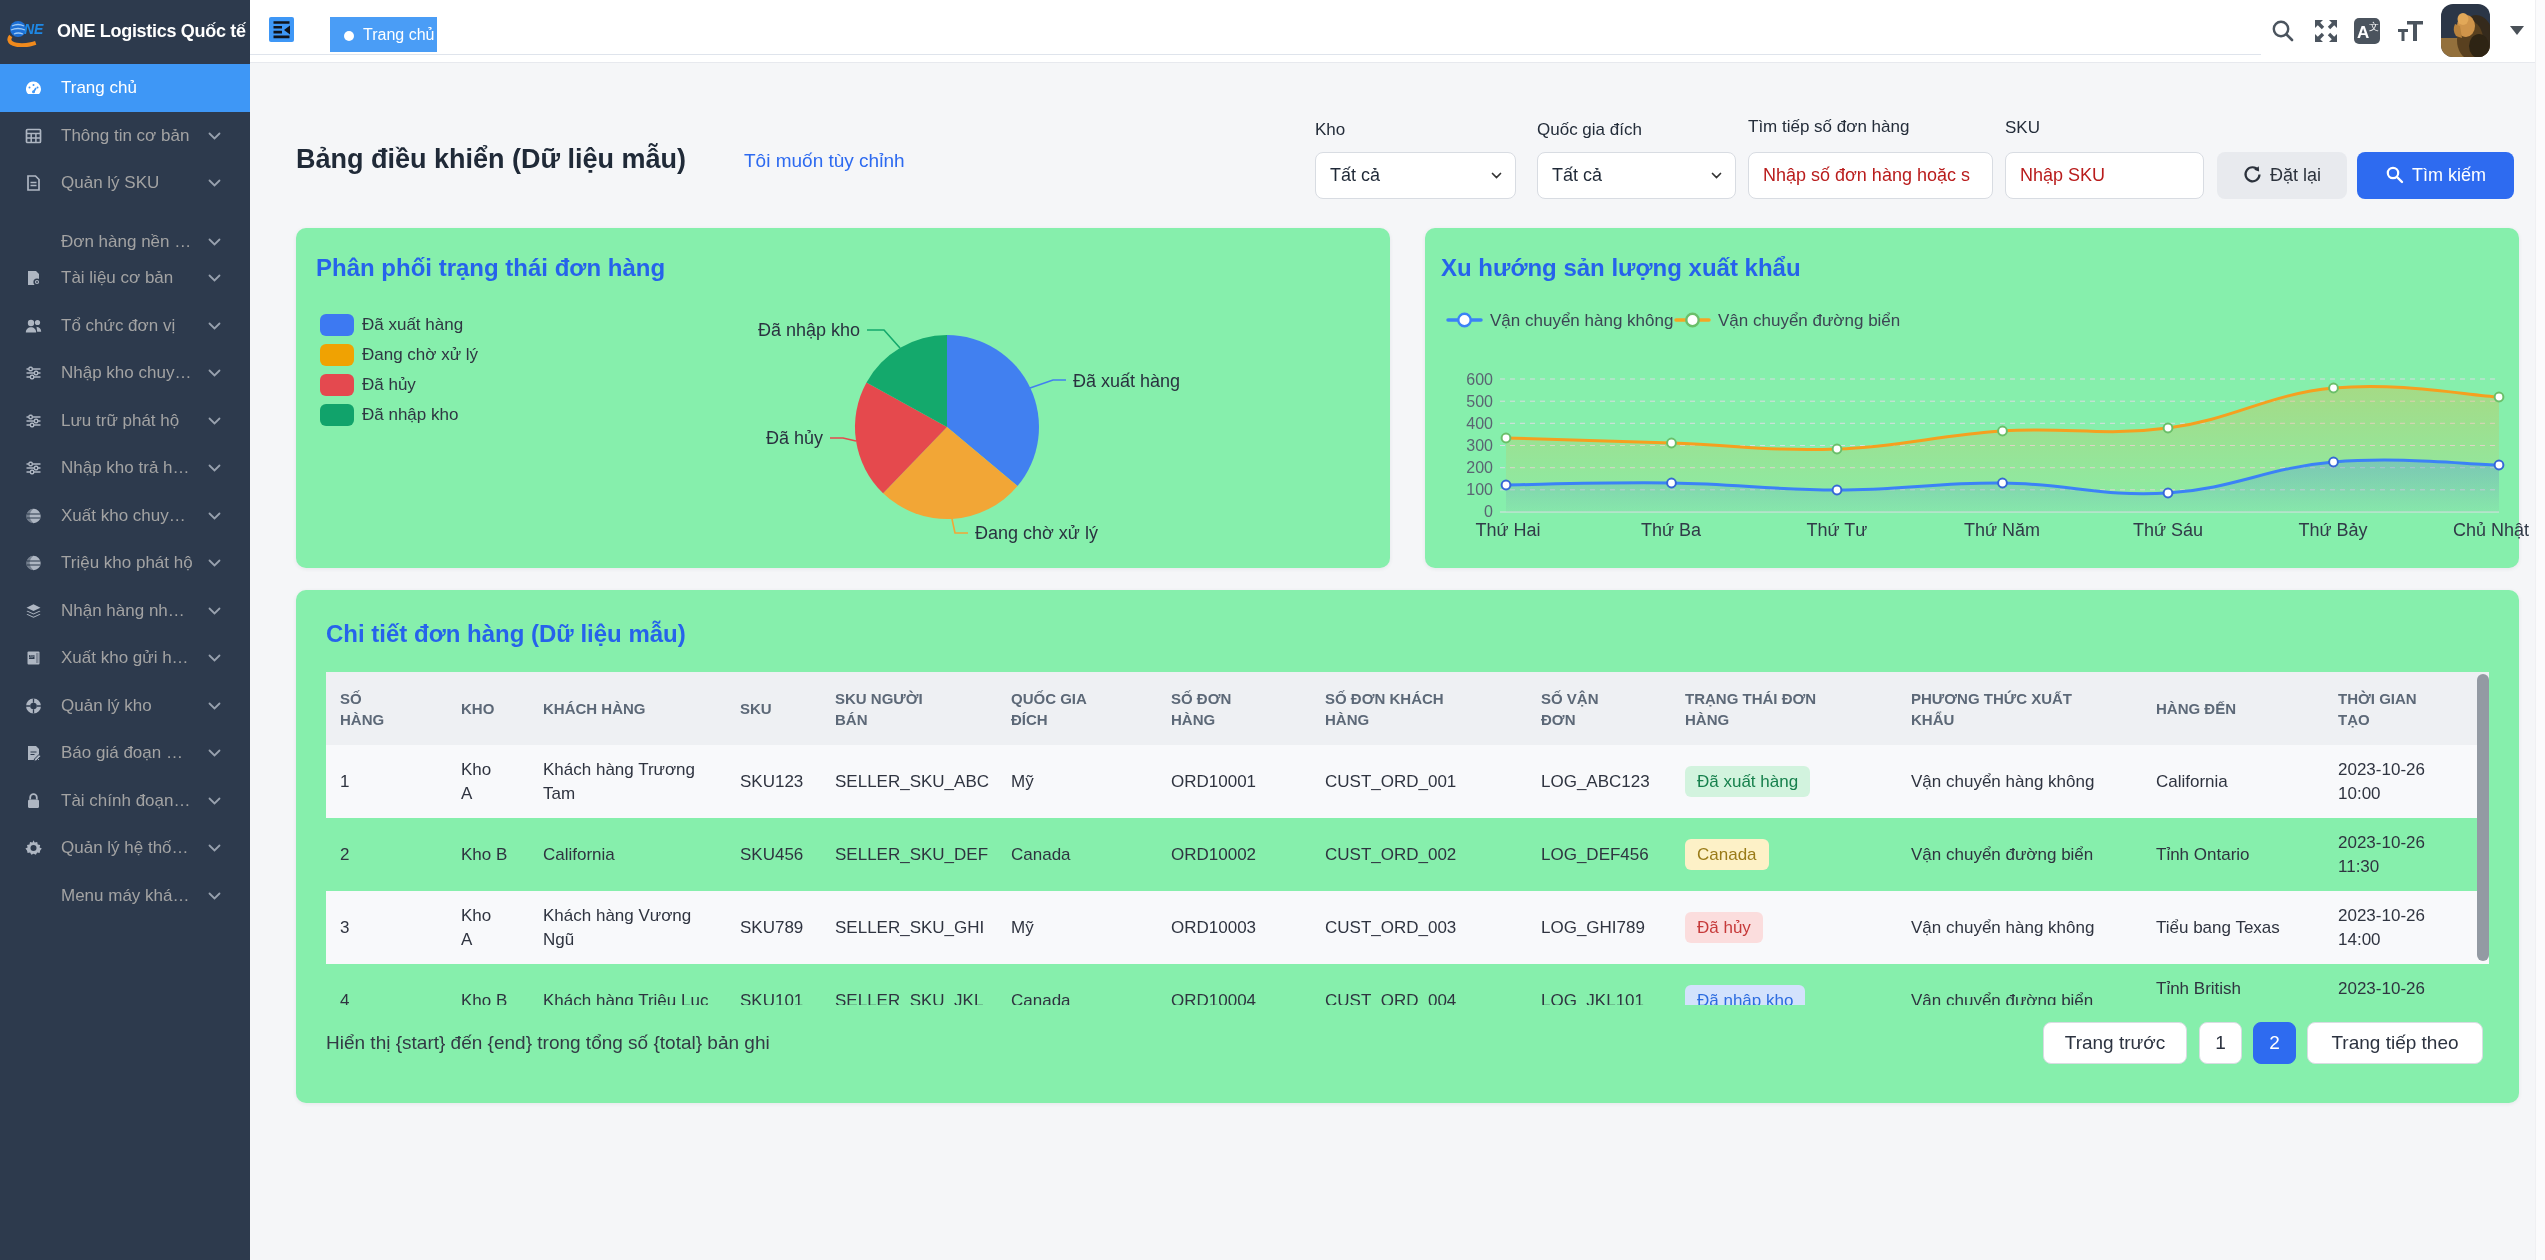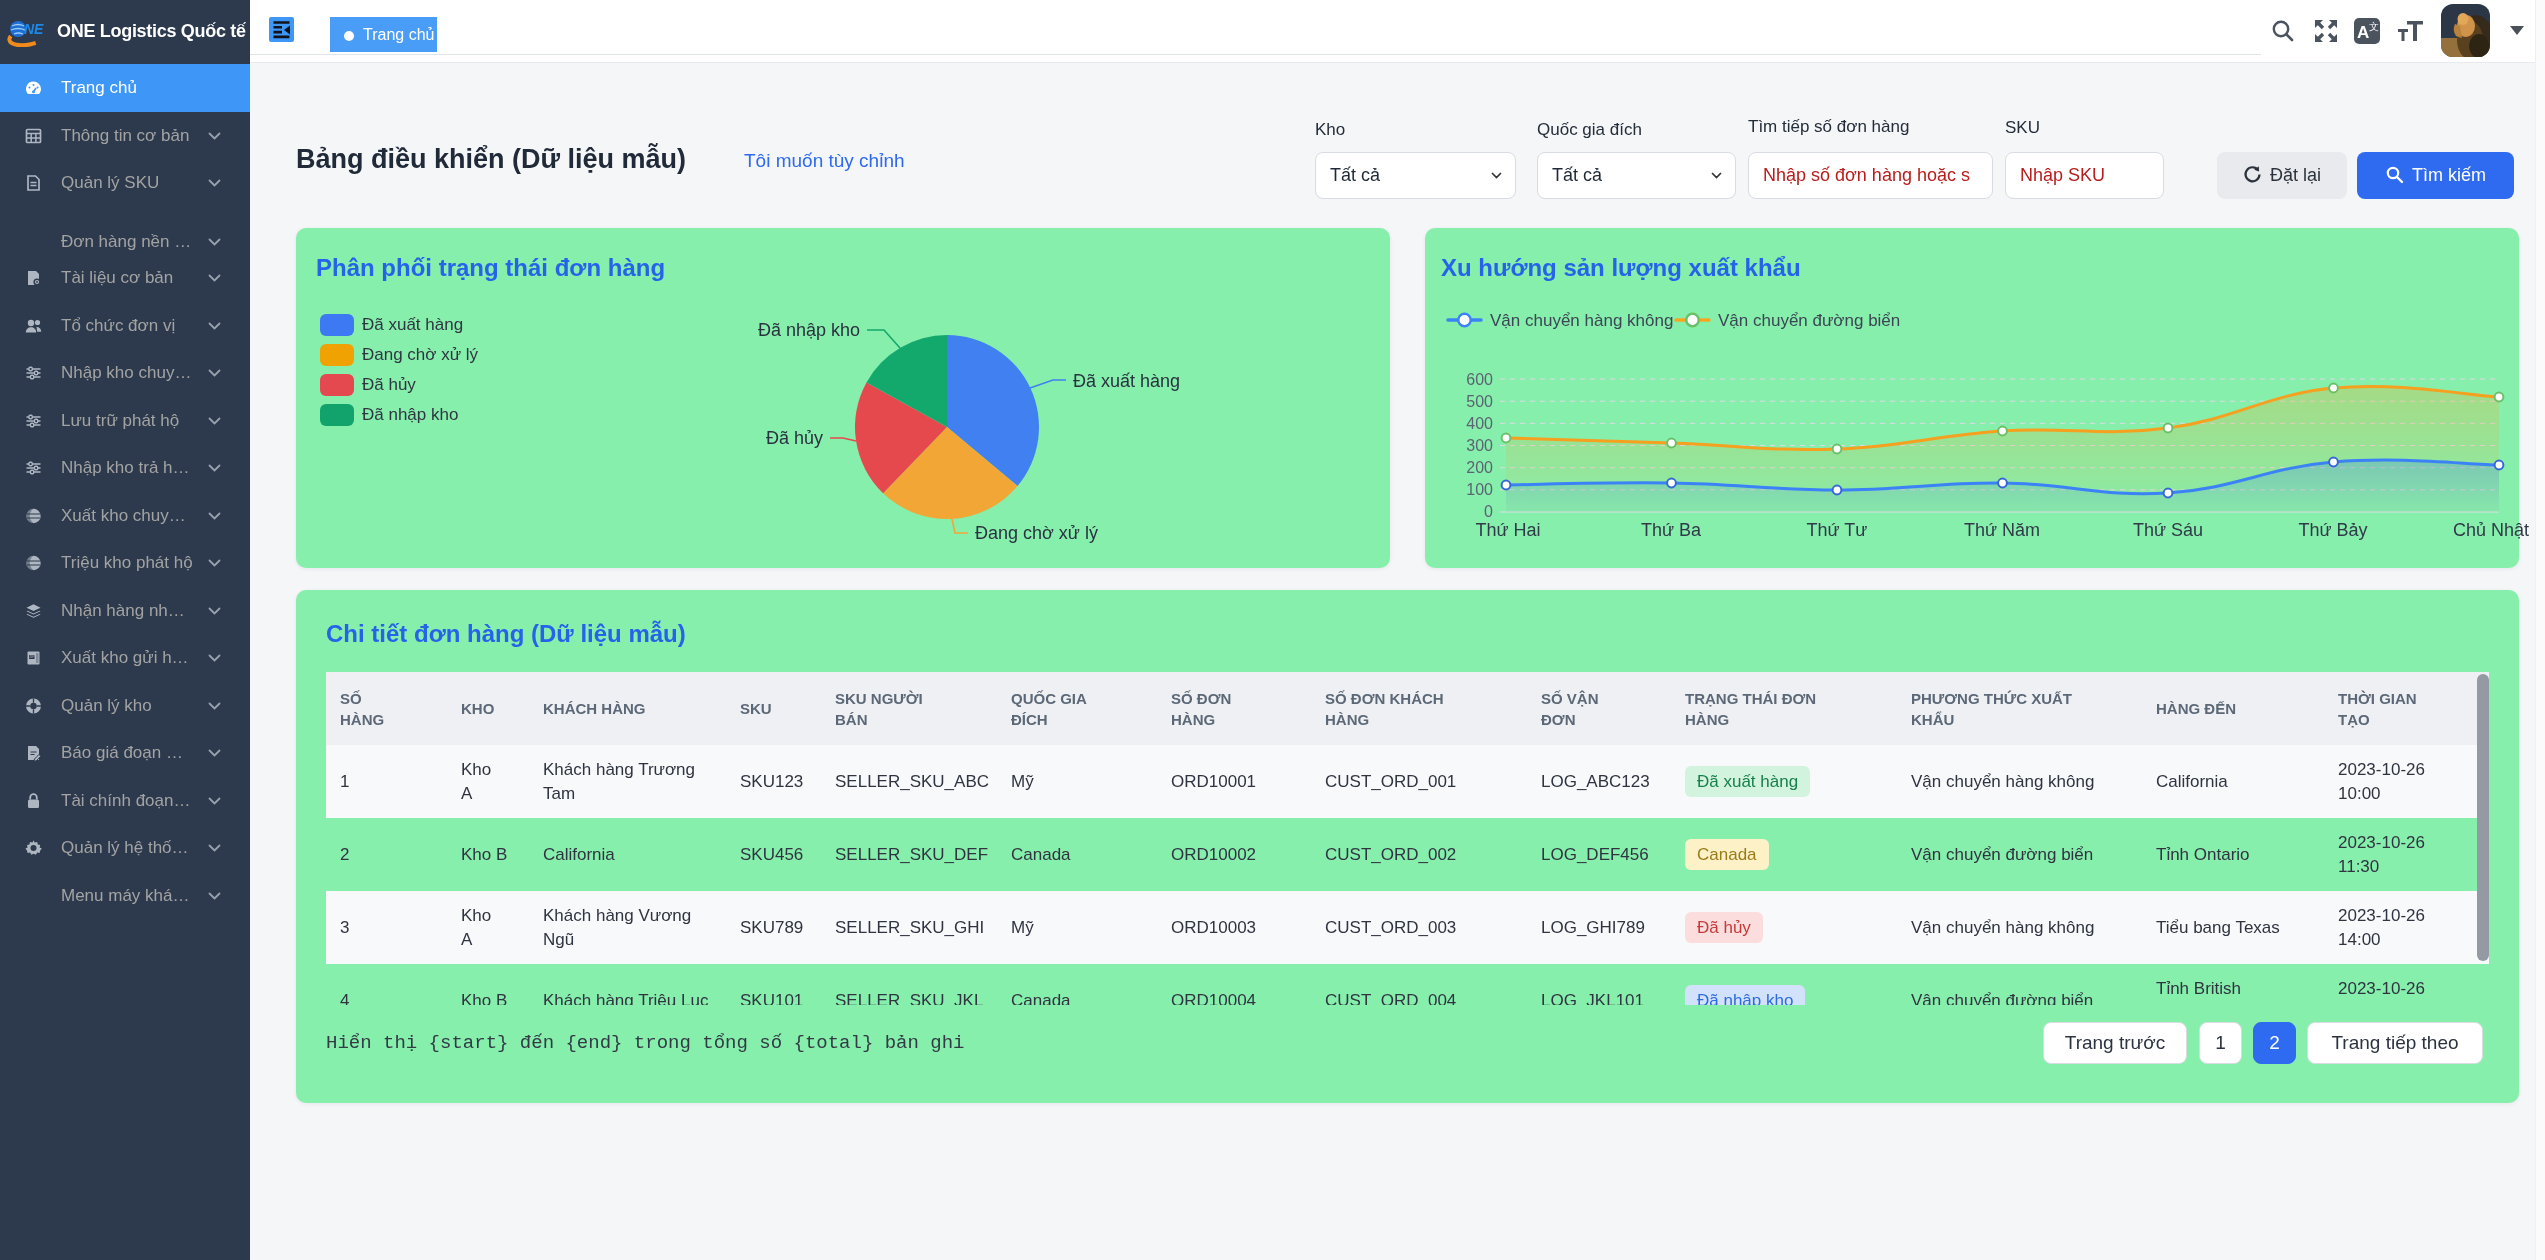--- a/index.html
+++ b/index.html
@@ -321,7 +321,7 @@
       <path d="M1.5 3.5 5.5 7.5 9.5 3.5" fill="none" stroke="#333" stroke-width="1.7" stroke-linecap="round"></path>
     </svg></div>
 <div class="fctrl" style="left:1748px;width:245px;overflow:hidden;white-space:nowrap"><span class="ph">Nhập số đơn hàng hoặc s</span></div>
-<div class="fctrl" style="left:2005px;width:159px"><span class="ph">Nhập SKU</span></div>
+<div class="fctrl" style="left:2005px;width:199px"><span class="ph">Nhập SKU</span></div>
 <div class="btn" id="btn-reset"><svg style="vertical-align:-3px;margin-right:8px" width="19" height="19" viewBox="0 0 19 19">
       <path d="M15.2 5.2 A7 7 0 1 0 16.5 9.5" fill="none" stroke="#2c323c" stroke-width="2.2"></path>
       <path d="M15.8 1.2 l.3 5.2 -4.9-1.7Z" fill="#2c323c"></path>

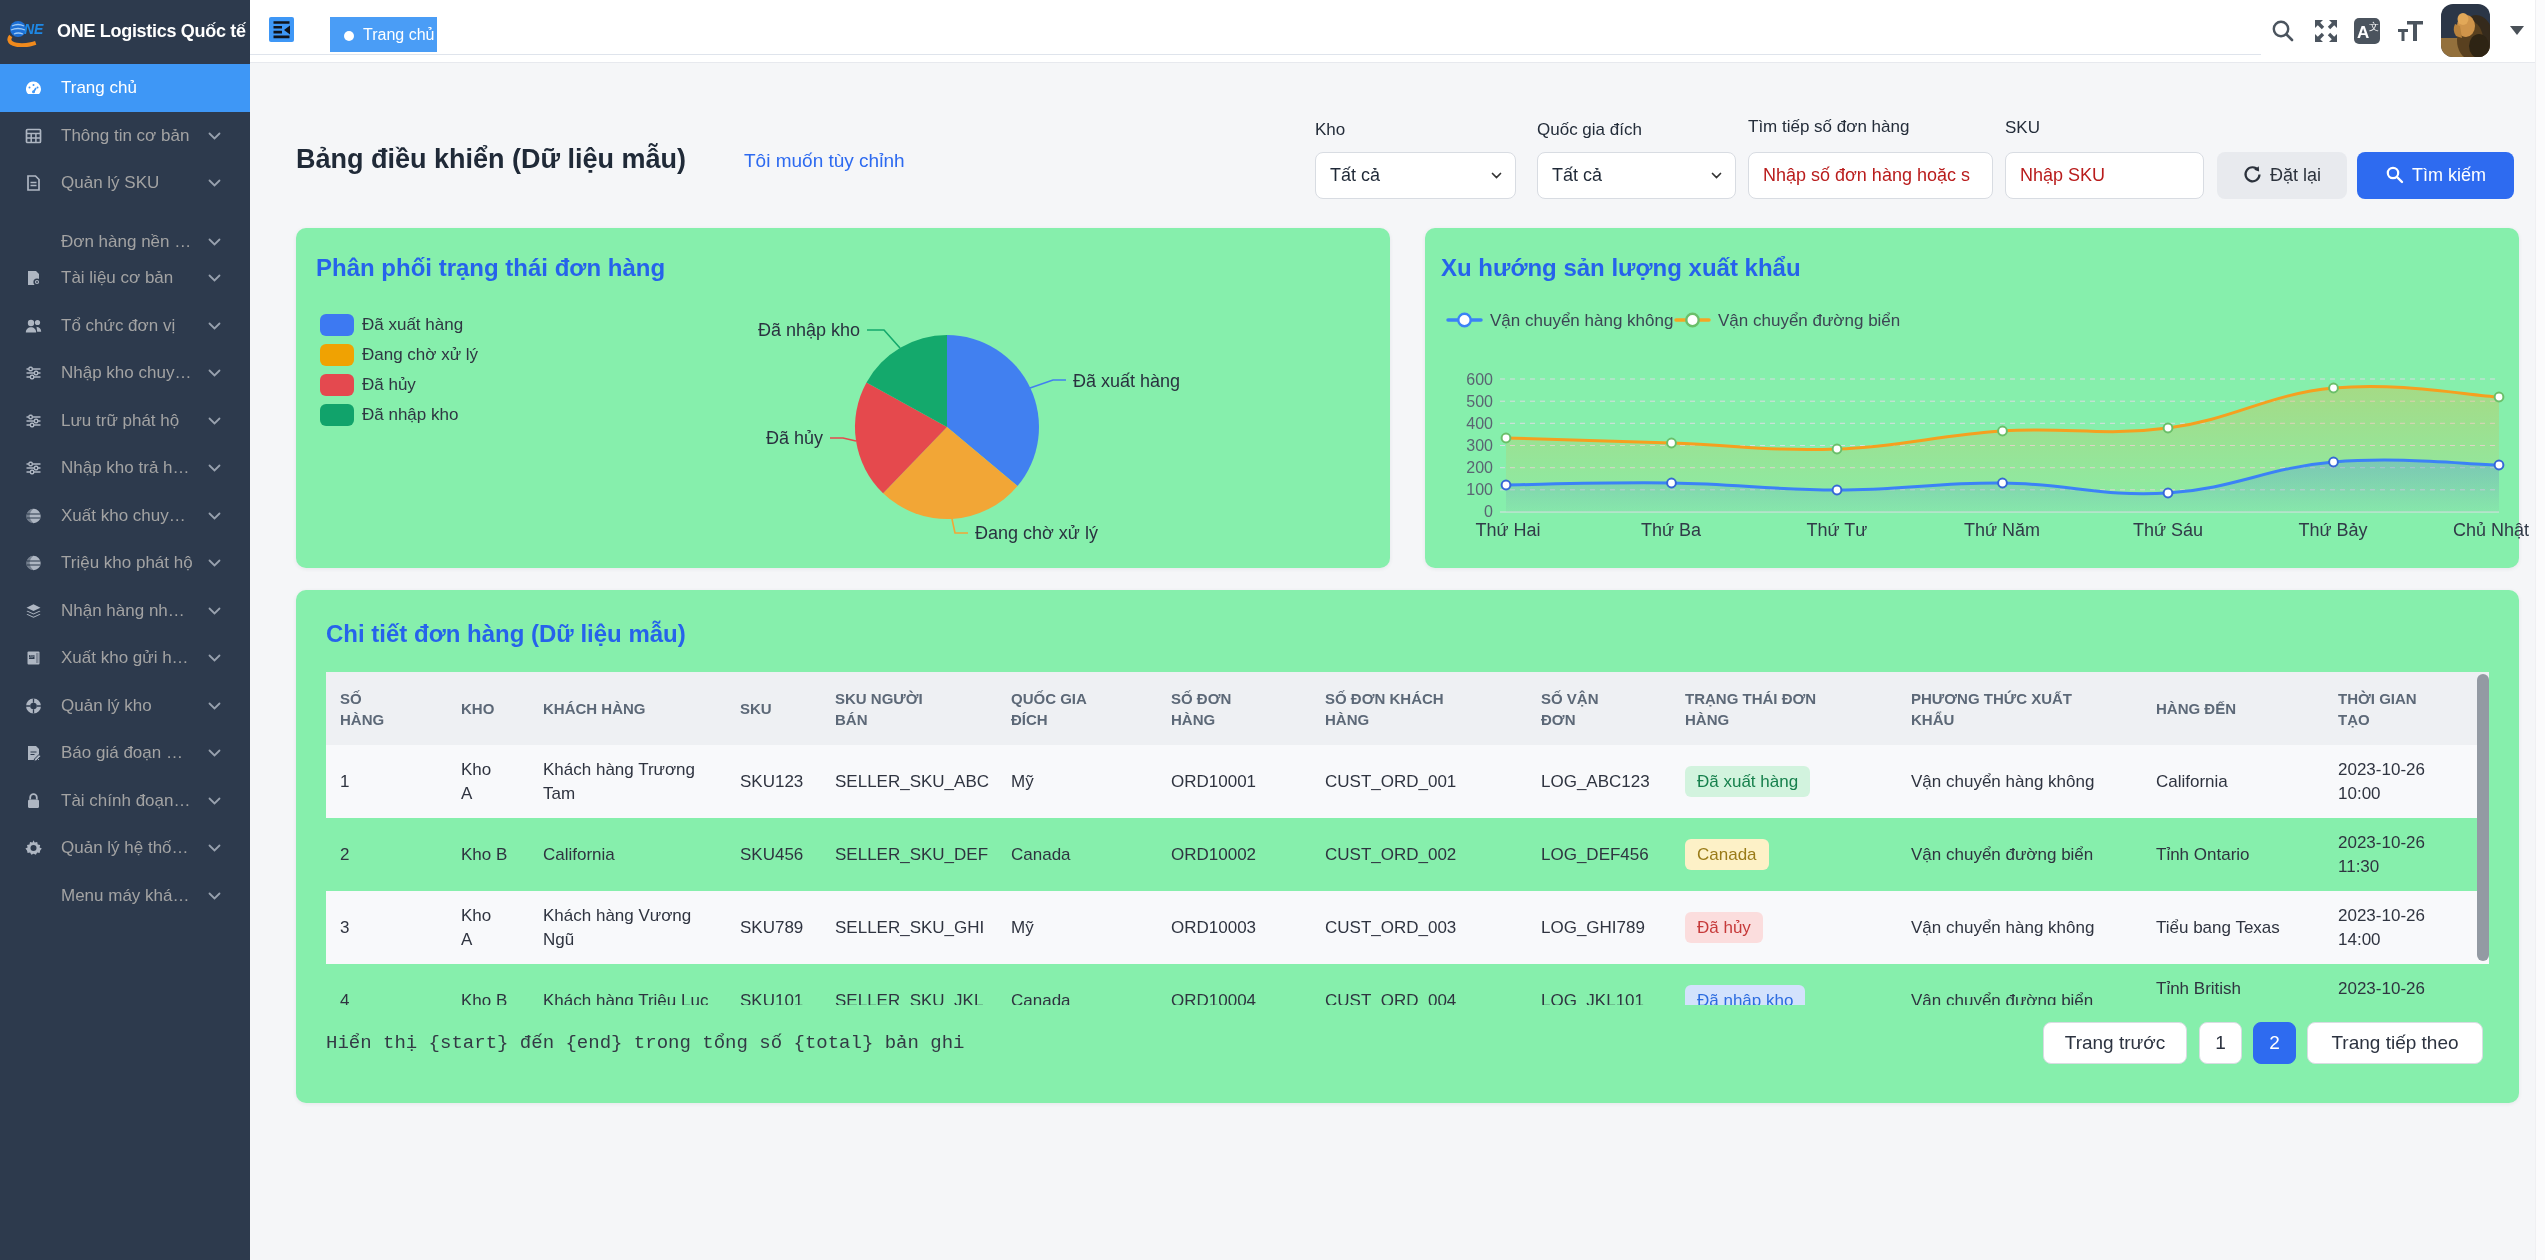--- a/index.html
+++ b/index.html
@@ -56,7 +56,7 @@
 .pill-r { background:#fbdddd; color:#c63a3a; }
 .pill-b { background:#d3e2fc; color:#2d6cdf; }
 #sthumb { position:absolute; left:2181px; top:84px; width:12px; height:287px; border-radius:6px; background:#939aa3; }
-#tfoot-txt { position:absolute; left:30px; top:442px; font-size:19px; color:#333a45;font-family:Liberation Mono, monospace; }
+#tfoot-txt { position:absolute; left:30px; top:442px; font-size:19px; color:#333a45; }
 .pgbtn { position:absolute; top:432px; height:42px; border:1px solid #d8dce2; border-radius:8px; background:#fff; color:#2c3340; font-size:19px; text-align:center; line-height:40px; }
 
 #rstrip { position:absolute; left:2535px; top:0; width:10px; height:1260px; background:#fbfbfc; border-left:1px solid #f0f0f2; z-index:6; }

